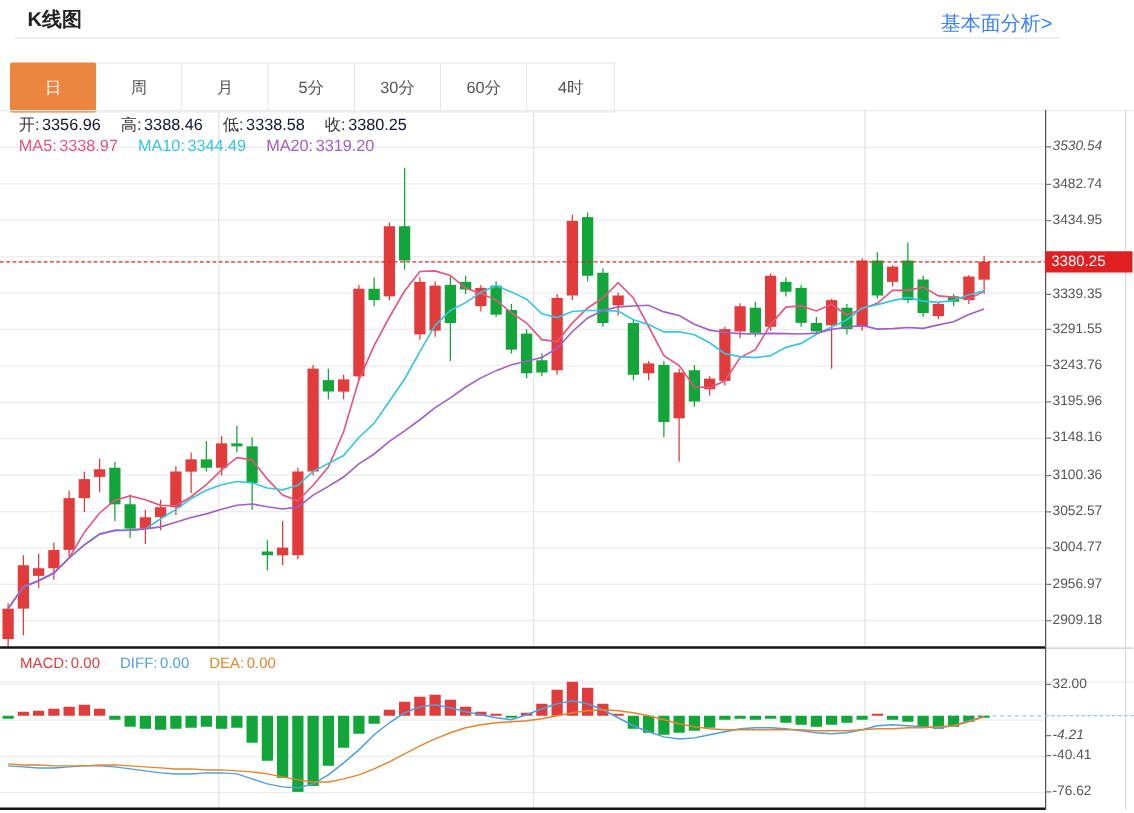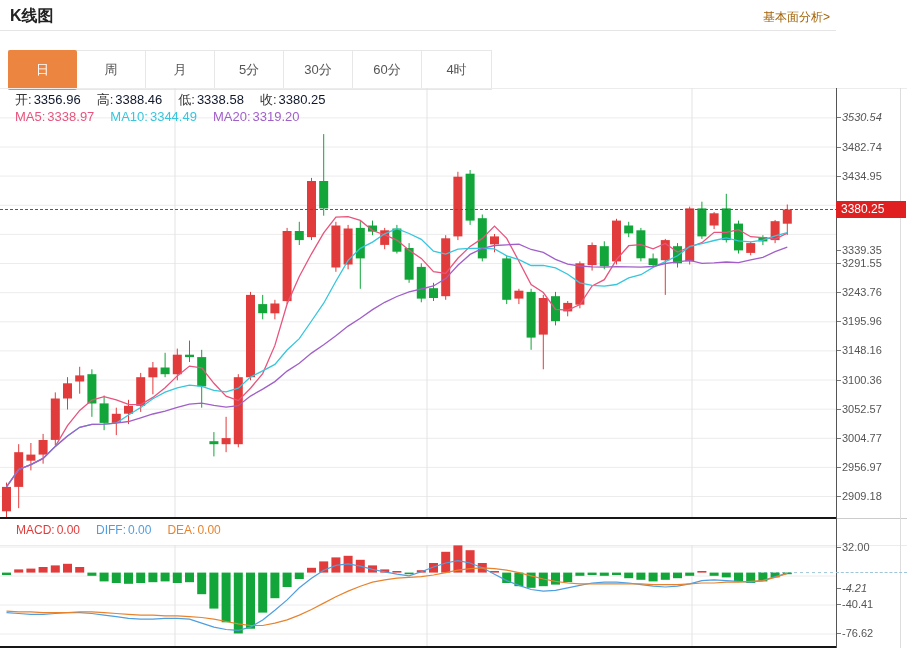--- a/index.html
+++ b/index.html
@@ -6,7 +6,7 @@
   body{font-family:"Liberation Sans","DejaVu Sans",sans-serif;color:#333;}
   .page{position:relative;width:907px;height:650px;background:#fff;overflow:hidden;}
   
-  .header{position:absolute;left:0;top:0;width:836px;height:30px;border-bottom:1px solid #e5e5e5;}
+  .header{position:absolute;left:12px;top:0;width:836px;height:30px;border-bottom:1px solid #e5e5e5;}
   .page-title{position:absolute;left:10px;top:6px;font-size:16px;font-weight:bold;color:#222;margin:0;}
   .fa-link{position:absolute;right:6px;top:9px;font-size:12px;color:#a16207;text-decoration:none;cursor:pointer;}
   

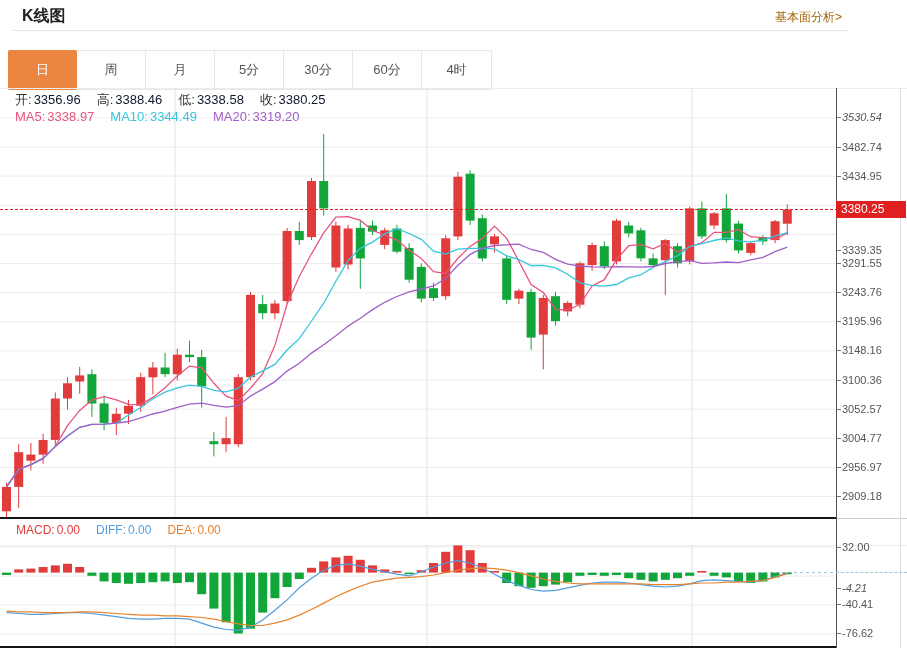--- a/index.html
+++ b/index.html
@@ -8,7 +8,7 @@
   
   .header{position:absolute;left:12px;top:0;width:836px;height:30px;border-bottom:1px solid #e5e5e5;}
   .page-title{position:absolute;left:10px;top:6px;font-size:16px;font-weight:bold;color:#222;margin:0;}
-  .fa-link{position:absolute;right:6px;top:9px;font-size:12px;color:#a16207;text-decoration:none;cursor:pointer;}
+  .fa-link{position:absolute;right:6px;top:9px;font-size:16px;color:#3b82f6;text-decoration:none;cursor:pointer;}
   
   .tabbar{position:absolute;left:8px;top:50px;height:38px;display:flex;border:1px solid #e7e7e7;background:#fff;}
   .tab{width:69px;height:38px;line-height:38px;text-align:center;font-size:13px;color:#555;background:#fff;border-right:1px solid #e7e7e7;cursor:pointer;box-sizing:border-box;}

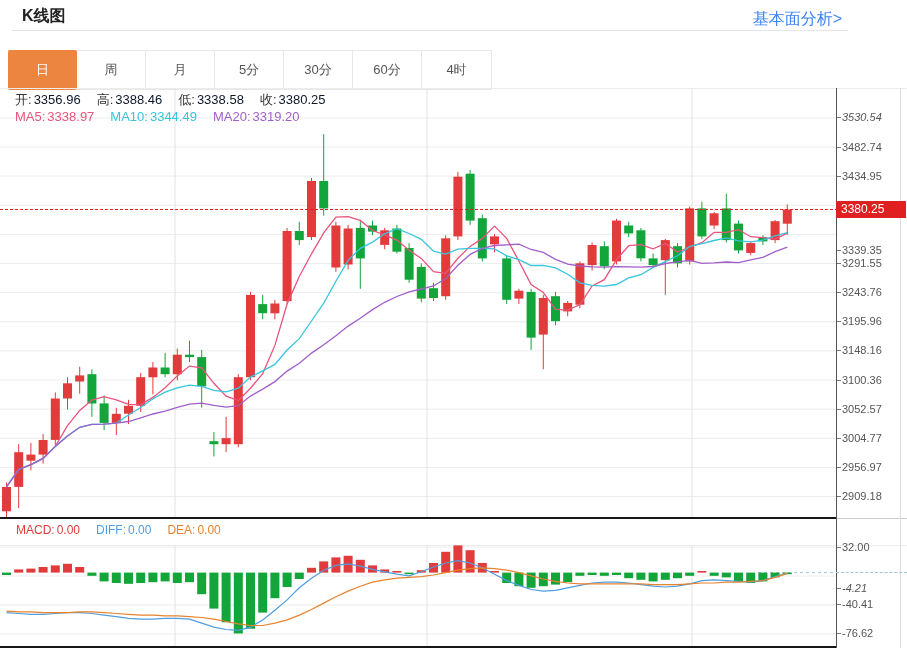--- a/index.html
+++ b/index.html
@@ -308,7 +308,7 @@
       <div class="axis-label" style="top: 111px; font-style: italic;">3530.54</div>
       <div class="axis-label" style="top: 141px; text-align: center;">3482.74</div>
       <div class="axis-label" style="top: 170px;">3434.95</div>
-      <div class="axis-label" style="top: 244px; text-align: center;">3339.35</div>
+      <div class="axis-label" style="top: 229px; text-align: center;">3339.35</div>
       <div class="axis-label" style="top: 257px;">3291.55</div>
       <div class="axis-label" style="top: 286px;">3243.76</div>
       <div class="axis-label" style="top: 315px;">3195.96</div>

